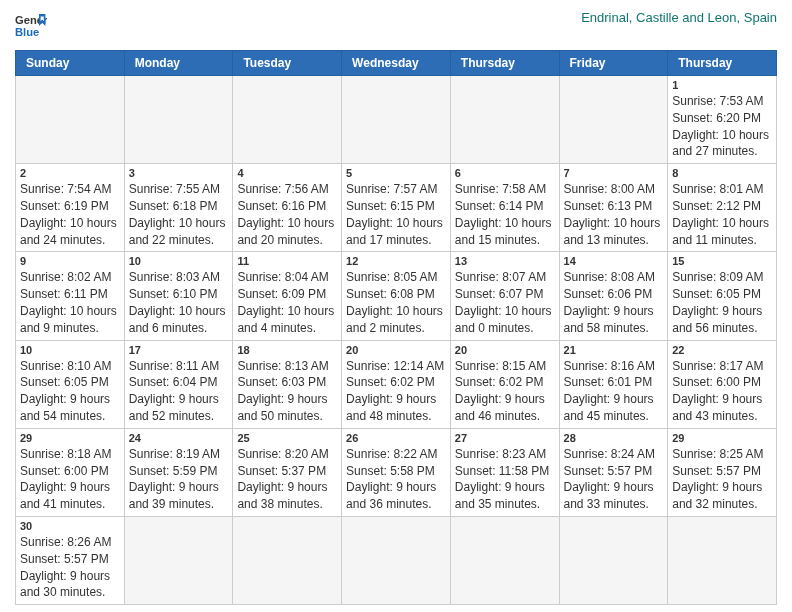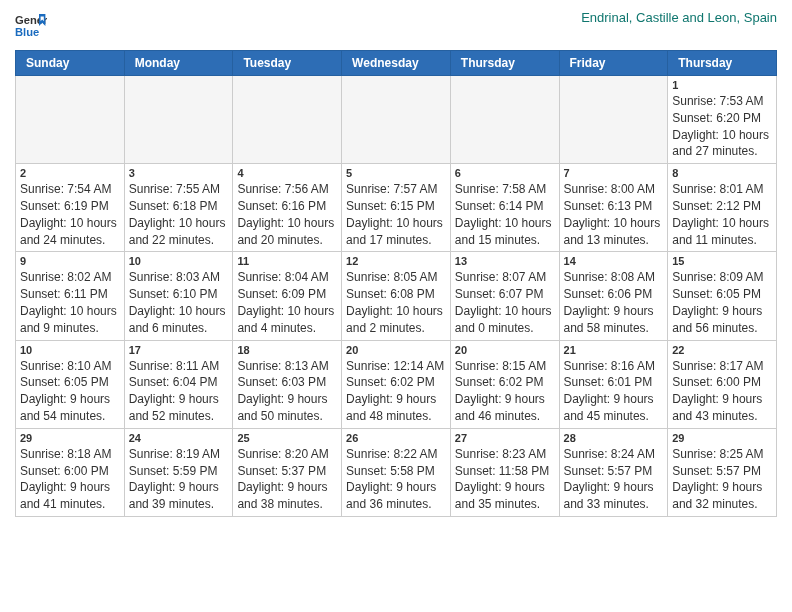--- a/index.html
+++ b/index.html
@@ -336,6 +336,21 @@
 and 32 minutes.</div>
           </td>
         </tr>
+        <tr class="last-row">
+          <td>
+            <span class="day-number">30</span>
+            <div class="day-info">Sunrise: 8:26 AM
+Sunset: 5:57 PM
+Daylight: 9 hours
+and 30 minutes.</div>
+          </td>
+          <td class="empty"></td>
+          <td class="empty"></td>
+          <td class="empty"></td>
+          <td class="empty"></td>
+          <td class="empty"></td>
+          <td class="empty"></td>
+        </tr>
       </tbody>
   </table>
 </div>

